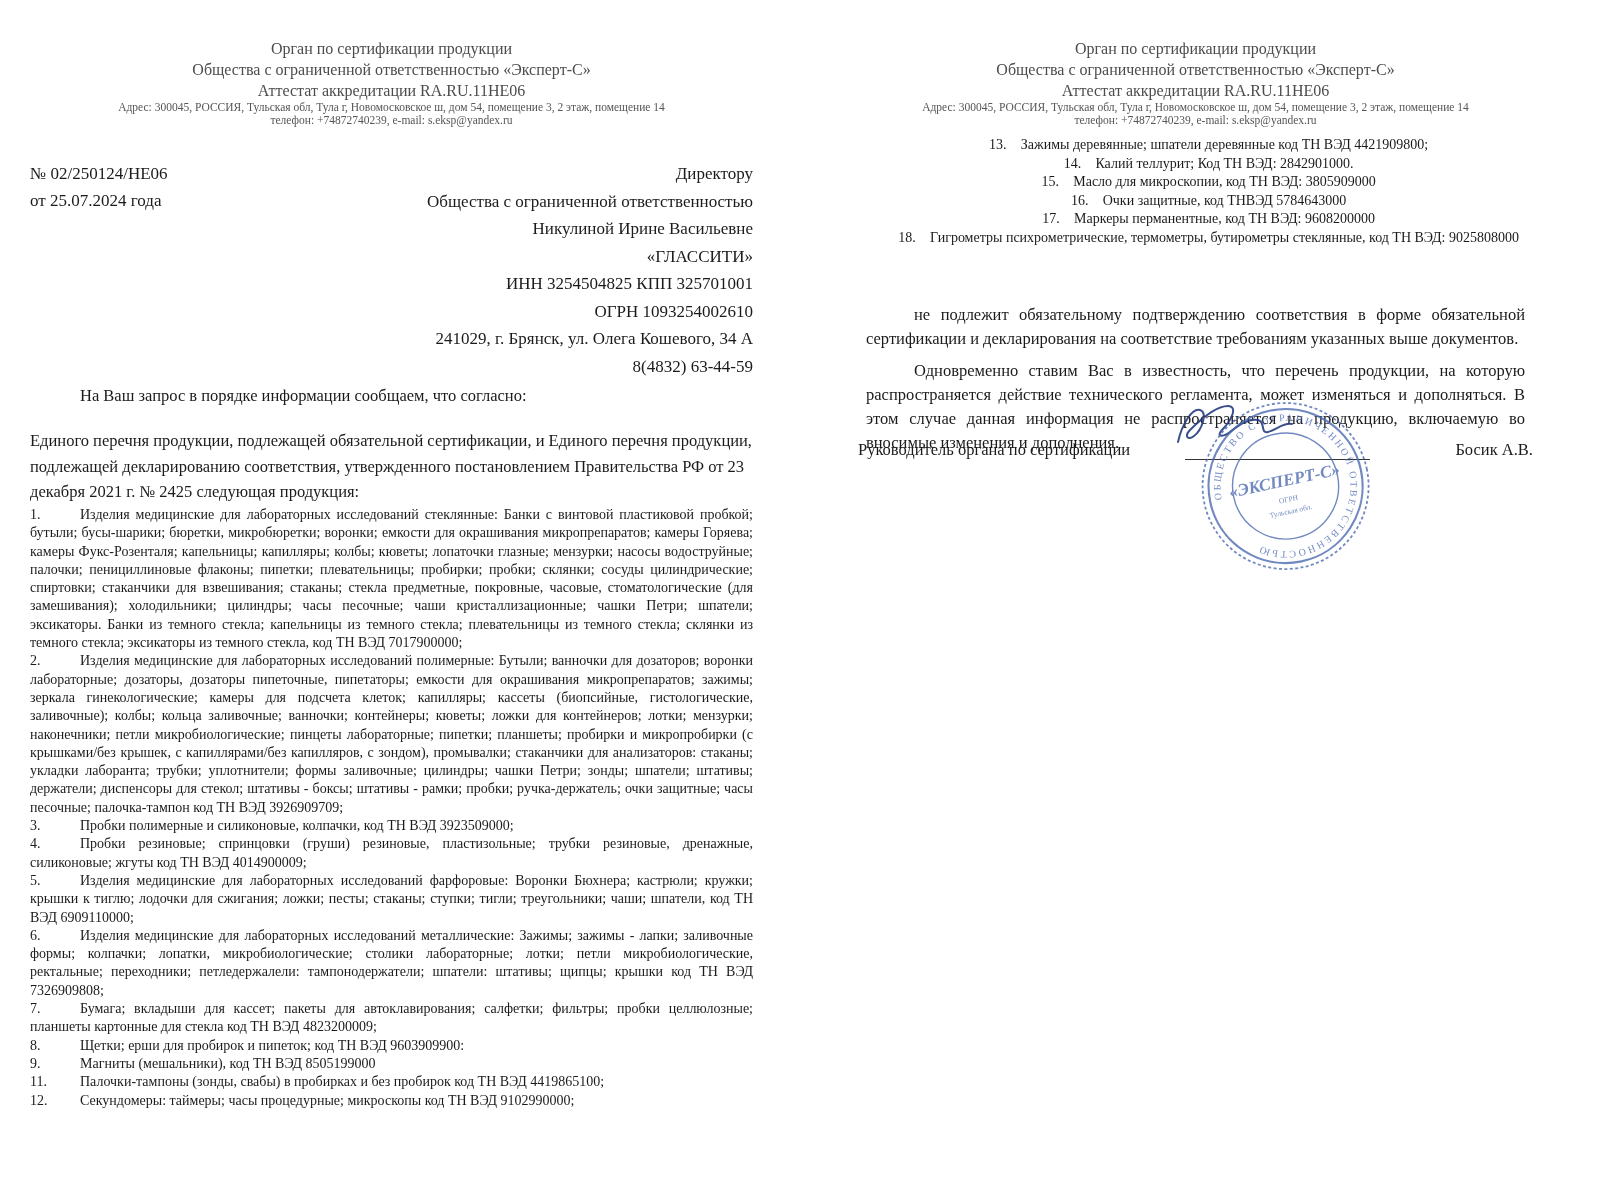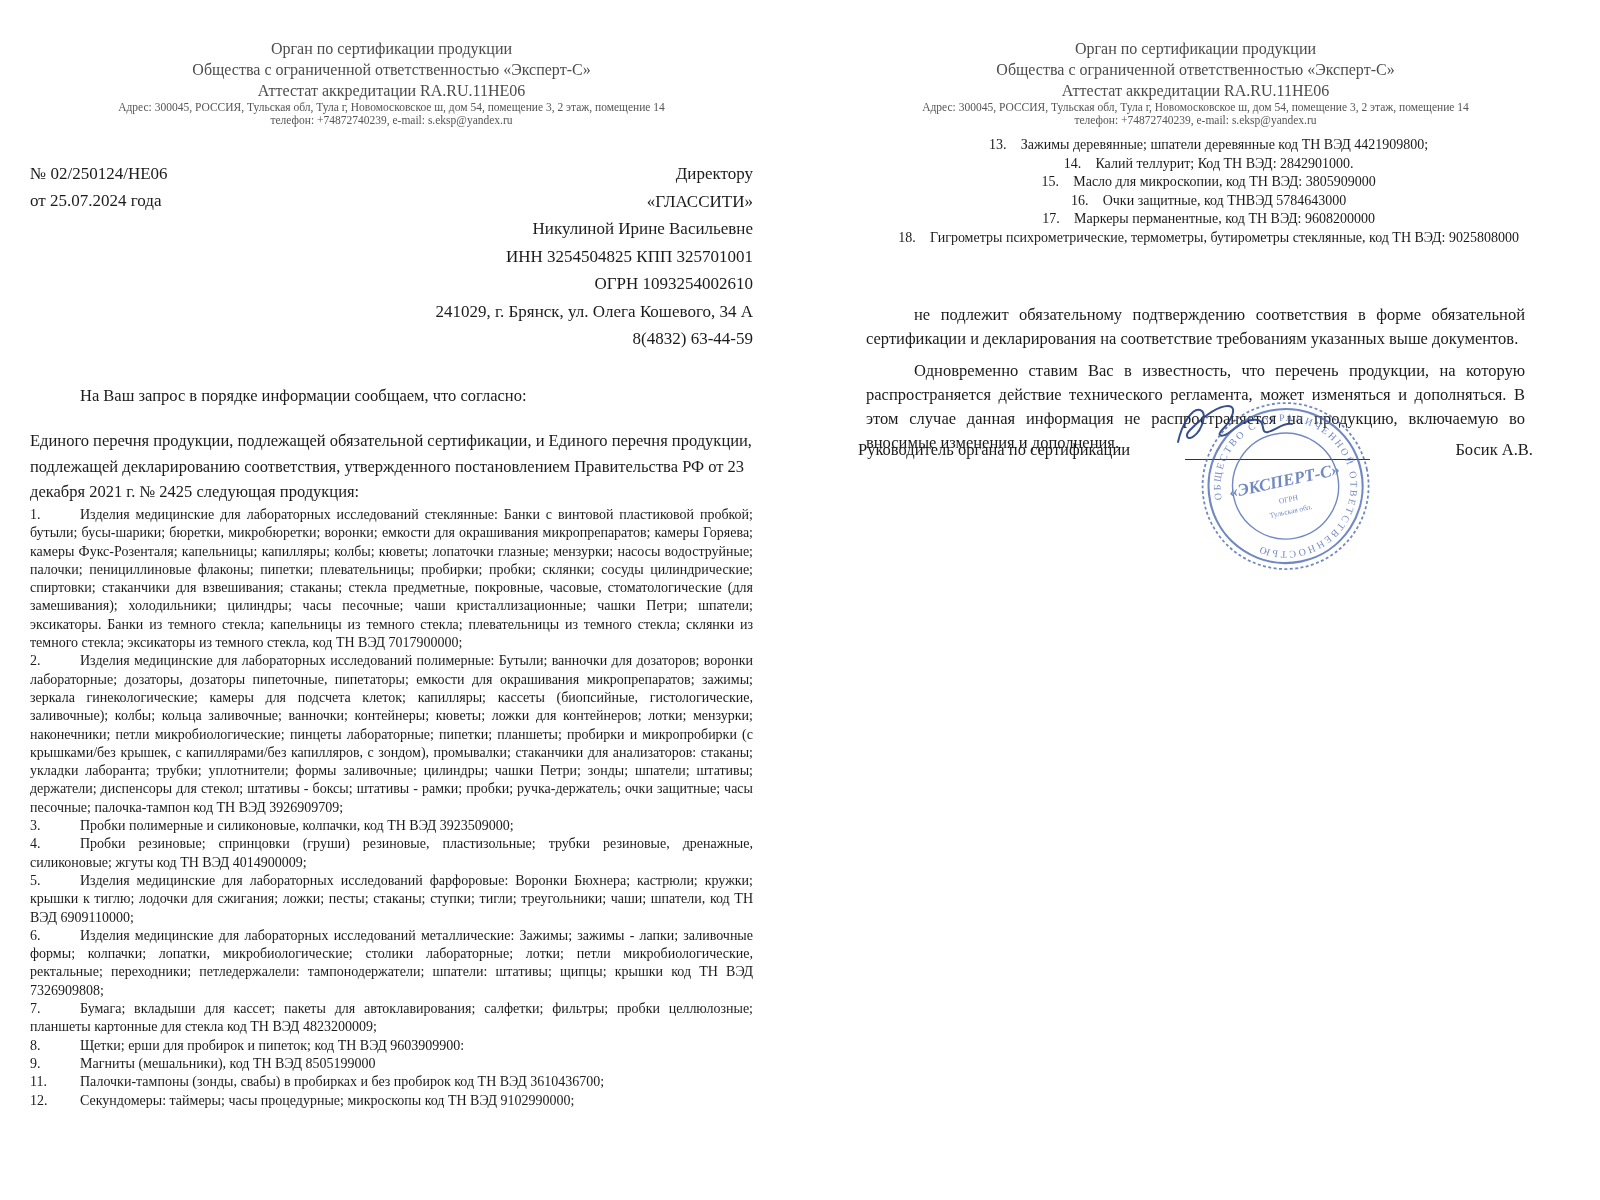--- a/index.html
+++ b/index.html
@@ -64,6 +64,7 @@
 
       <p>Директору</p>
 
+      <p>Общества с ограниченной ответственностью</p>
 
       <p>«ГЛАССИТИ»</p>
 

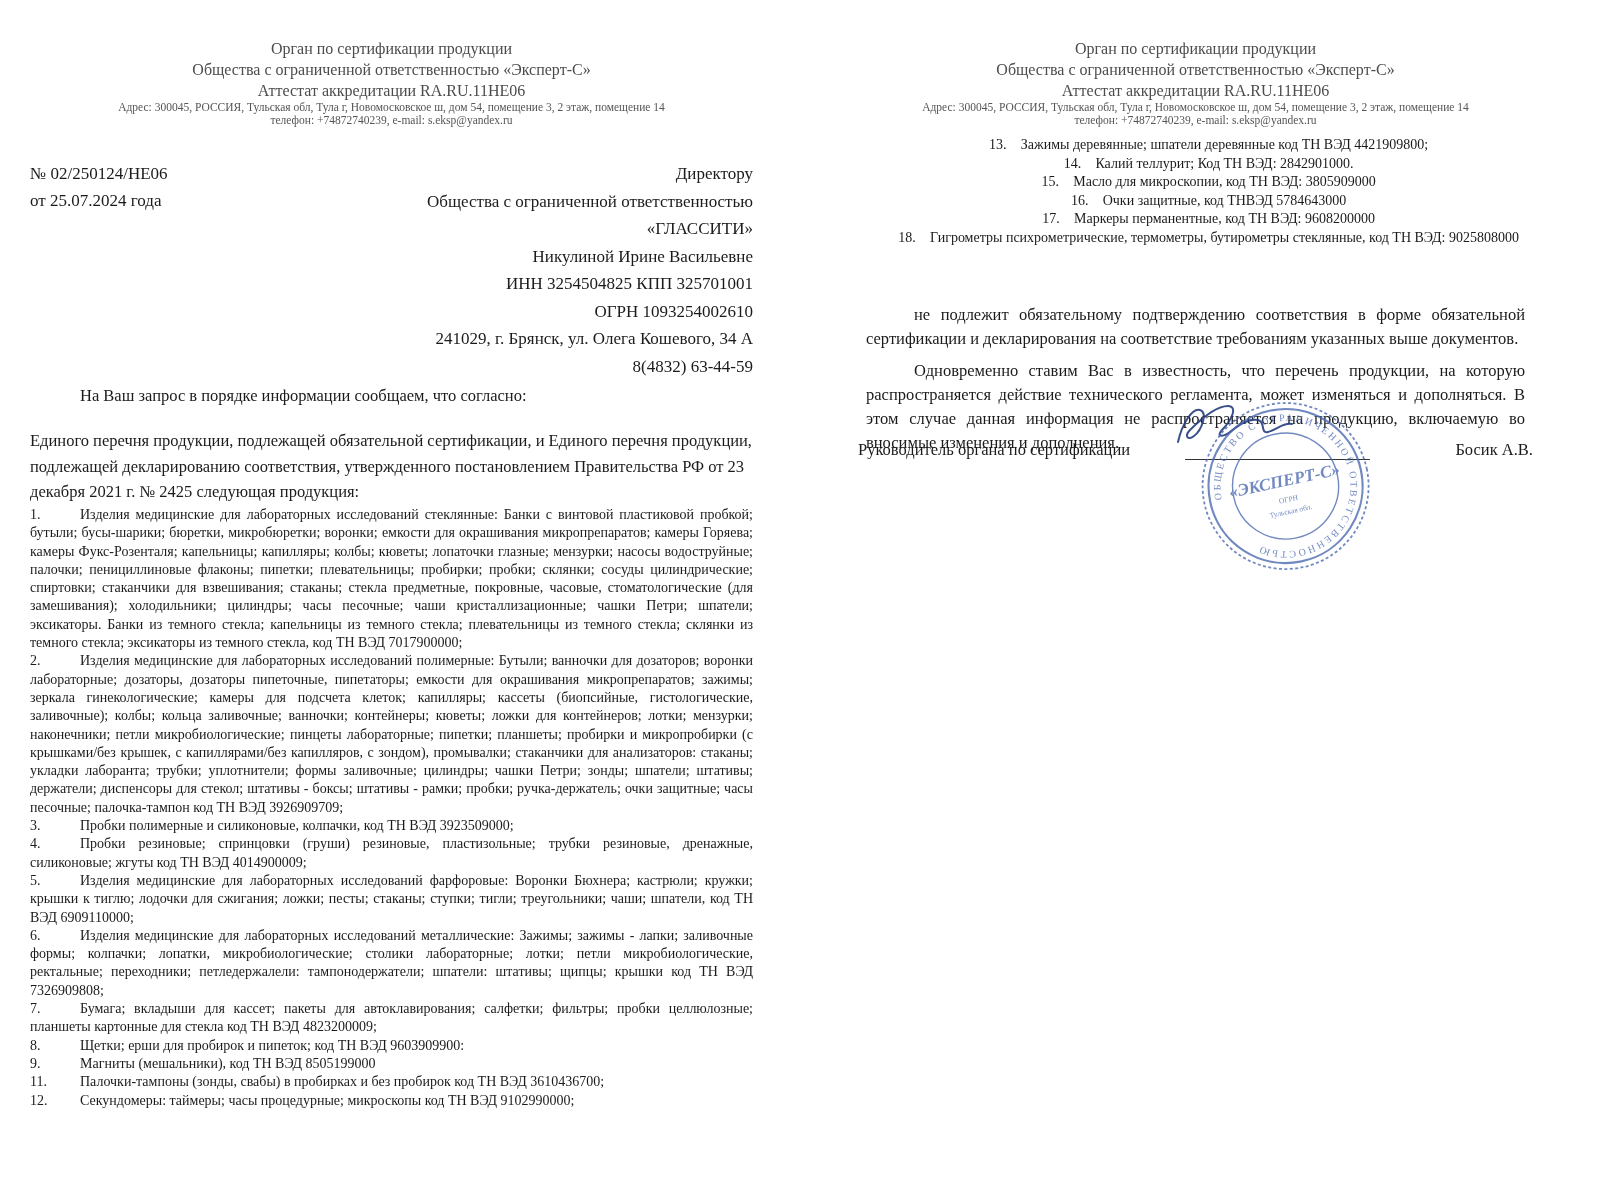--- a/index.html
+++ b/index.html
@@ -66,9 +66,9 @@
 
       <p>Общества с ограниченной ответственностью</p>
 
+      <p>Никулиной Ирине Васильевне</p>
+
       <p>«ГЛАССИТИ»</p>
-
-      <p>Никулиной Ирине Васильевне</p>
 
       <p>ИНН 3254504825 КПП 325701001</p>
 

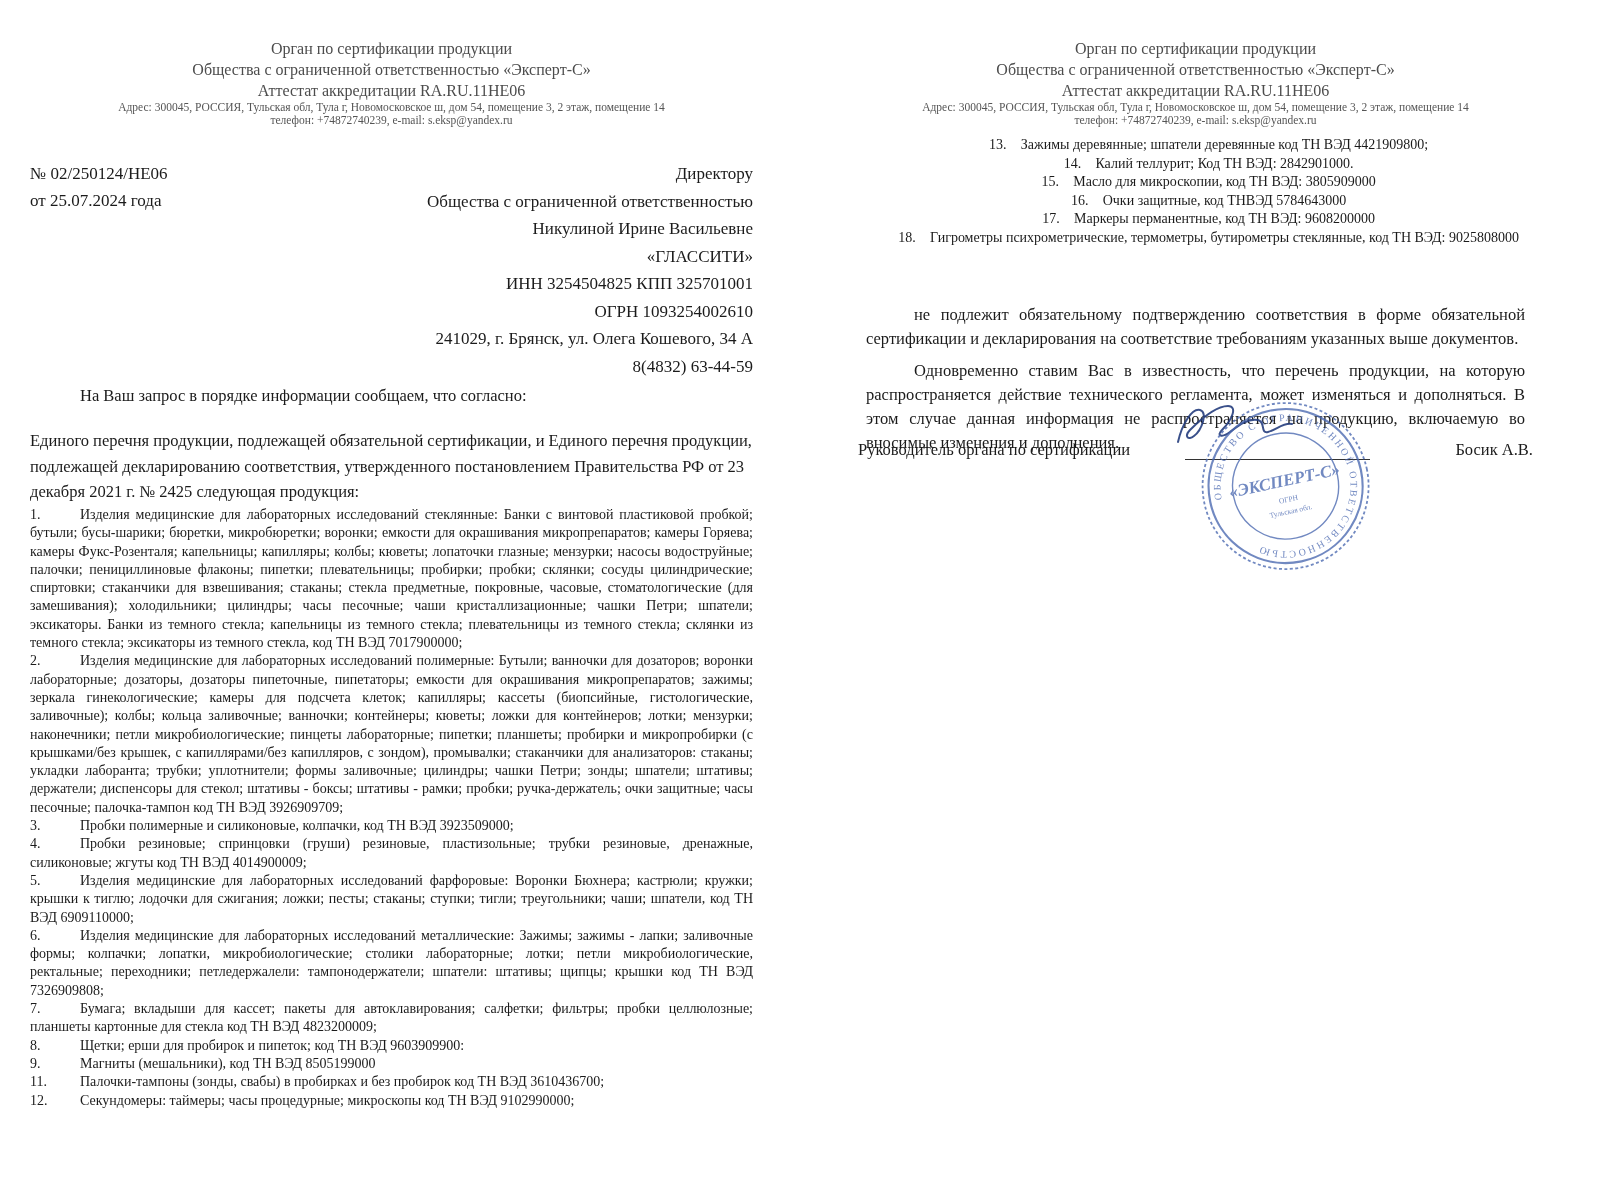--- a/index.html
+++ b/index.html
@@ -103,7 +103,7 @@
 
       <p class="item"><span class="num">9.</span><span>Магниты (мешальники), код ТН ВЭД 8505199000</span></p>
 
-      <p class="item"><span class="num">11.</span><span>Палочки-тампоны (зонды, свабы) в пробирках и без пробирок код ТН ВЭД 3610436700;</span></p>
+      <p class="item"><span class="num">11.</span><span>Палочки-тампоны (зонды, свабы) в пробирках и без пробирок код ТН ВЭД 4419865100;</span></p>
 
       <p class="item"><span class="num">12.</span><span>Секундомеры: таймеры; часы процедурные; микроскопы код ТН ВЭД 9102990000;</span></p>
     </div>

